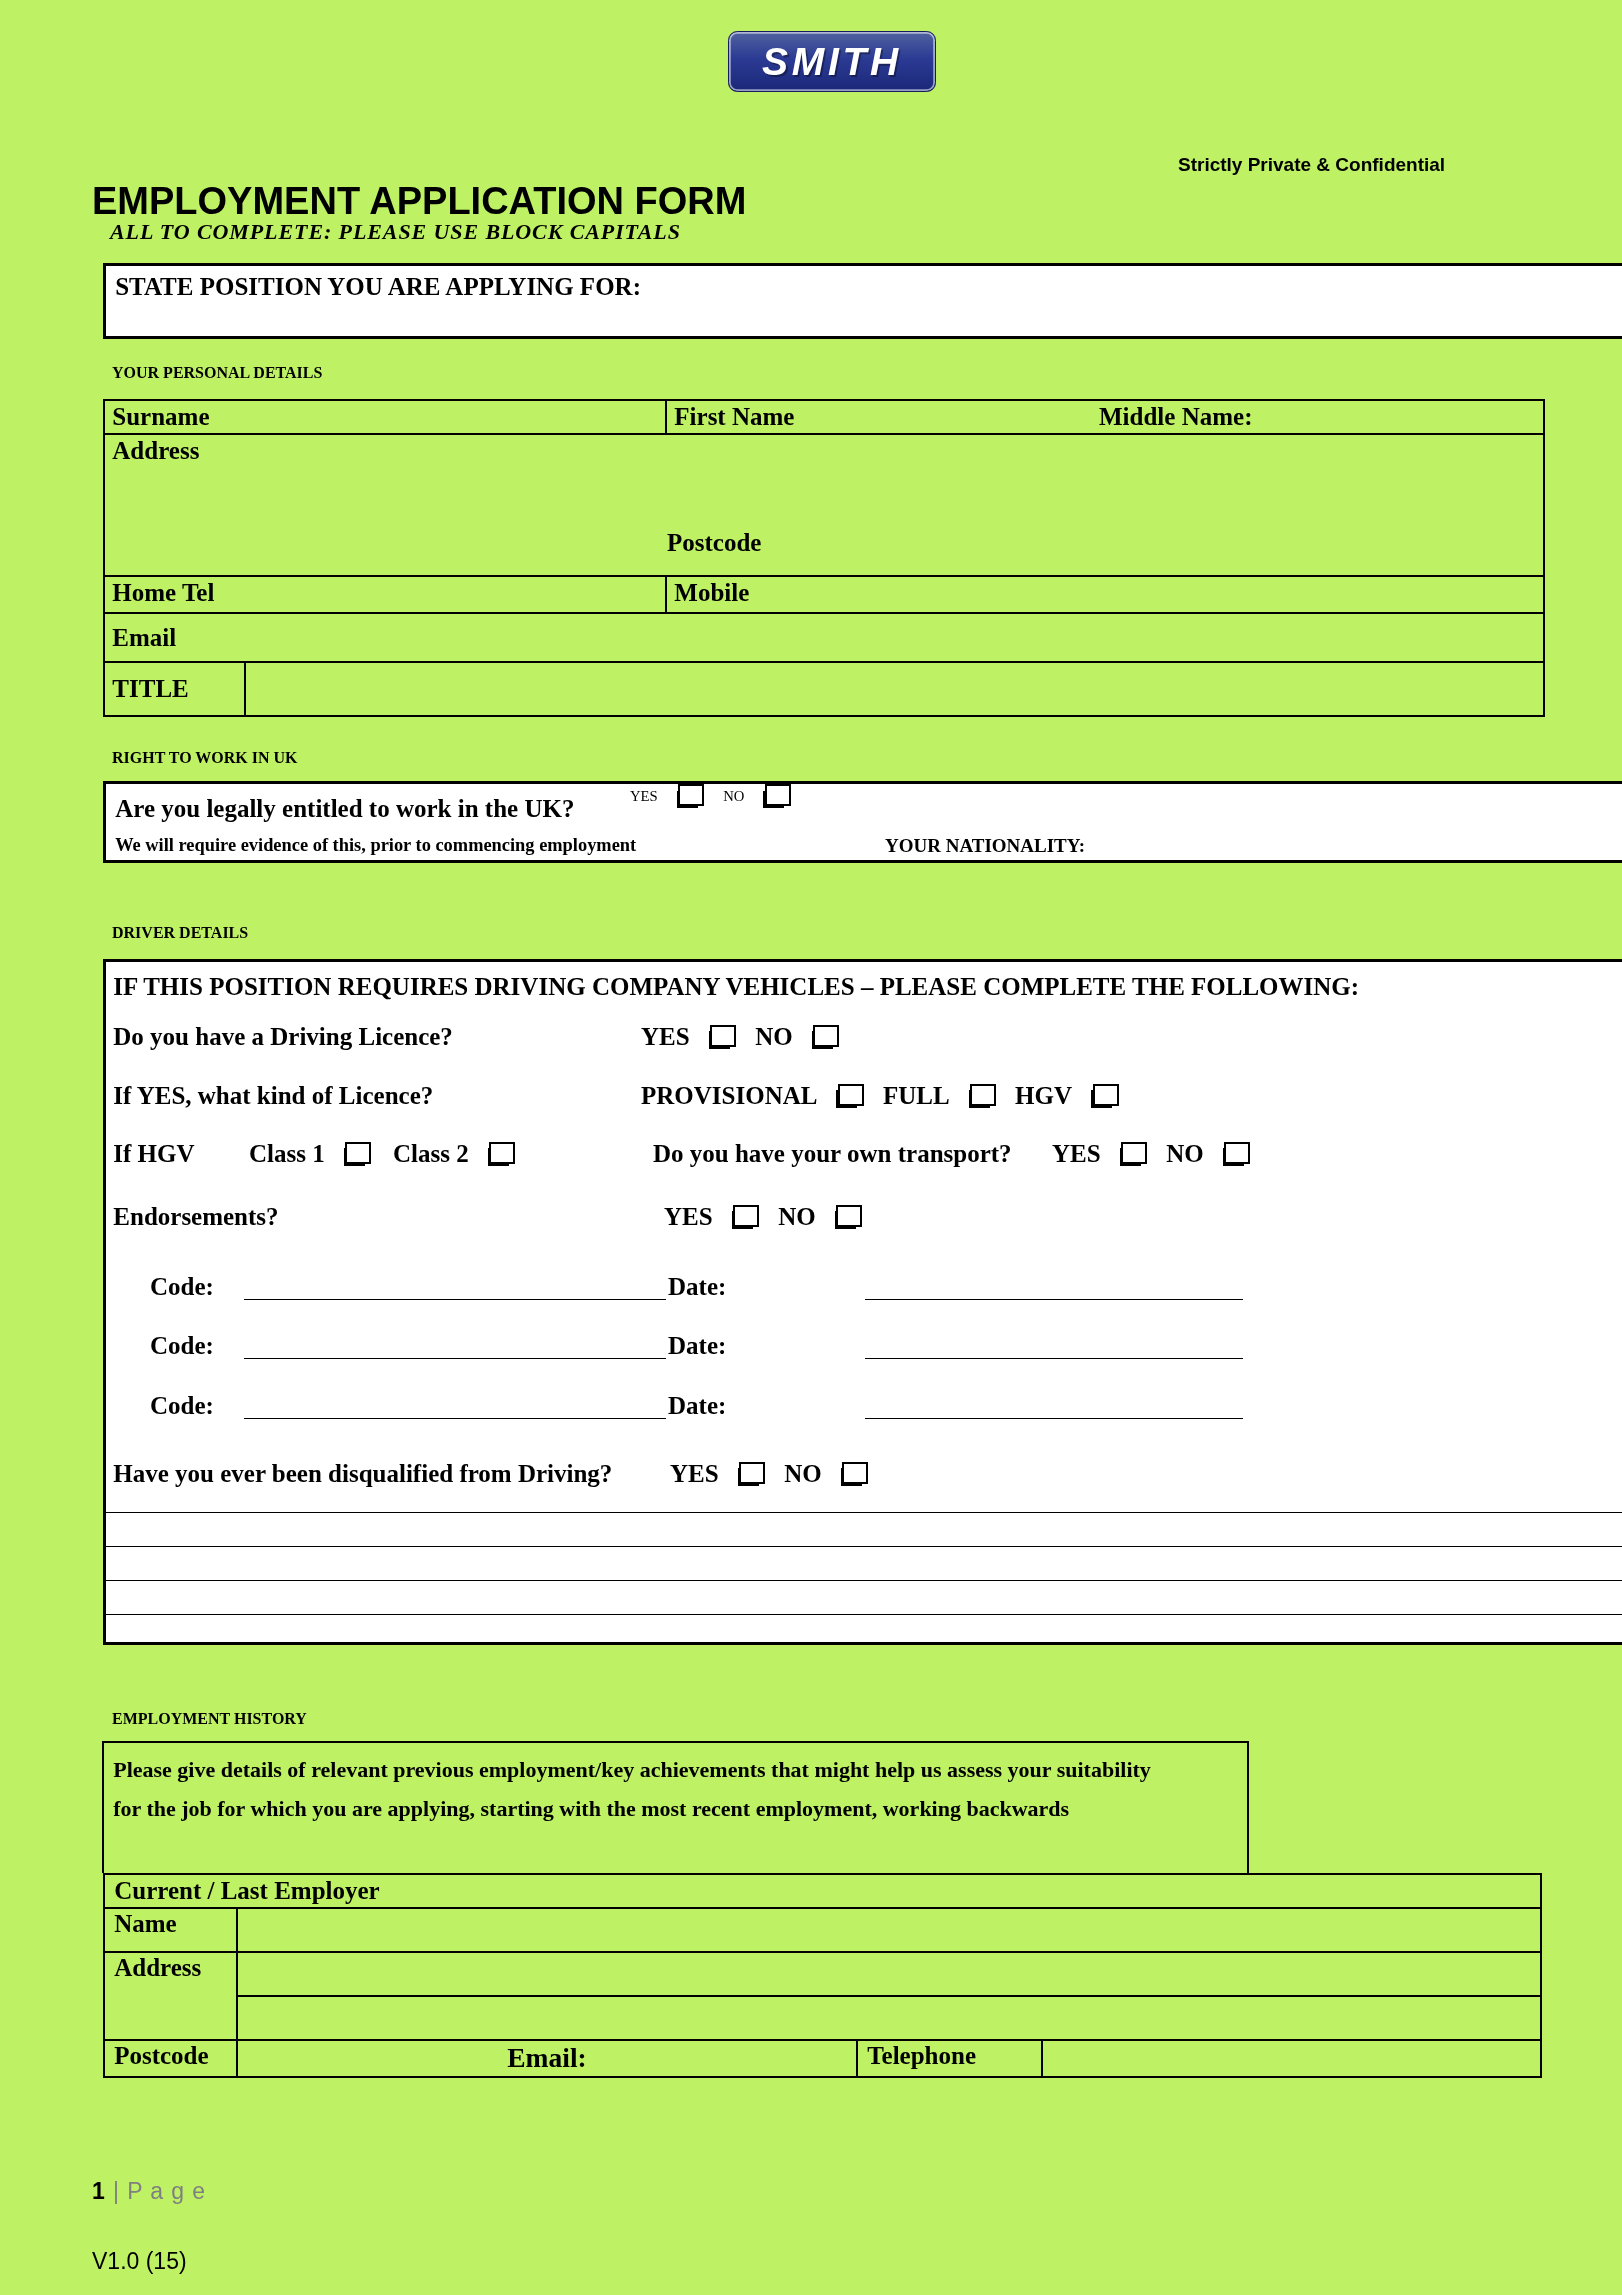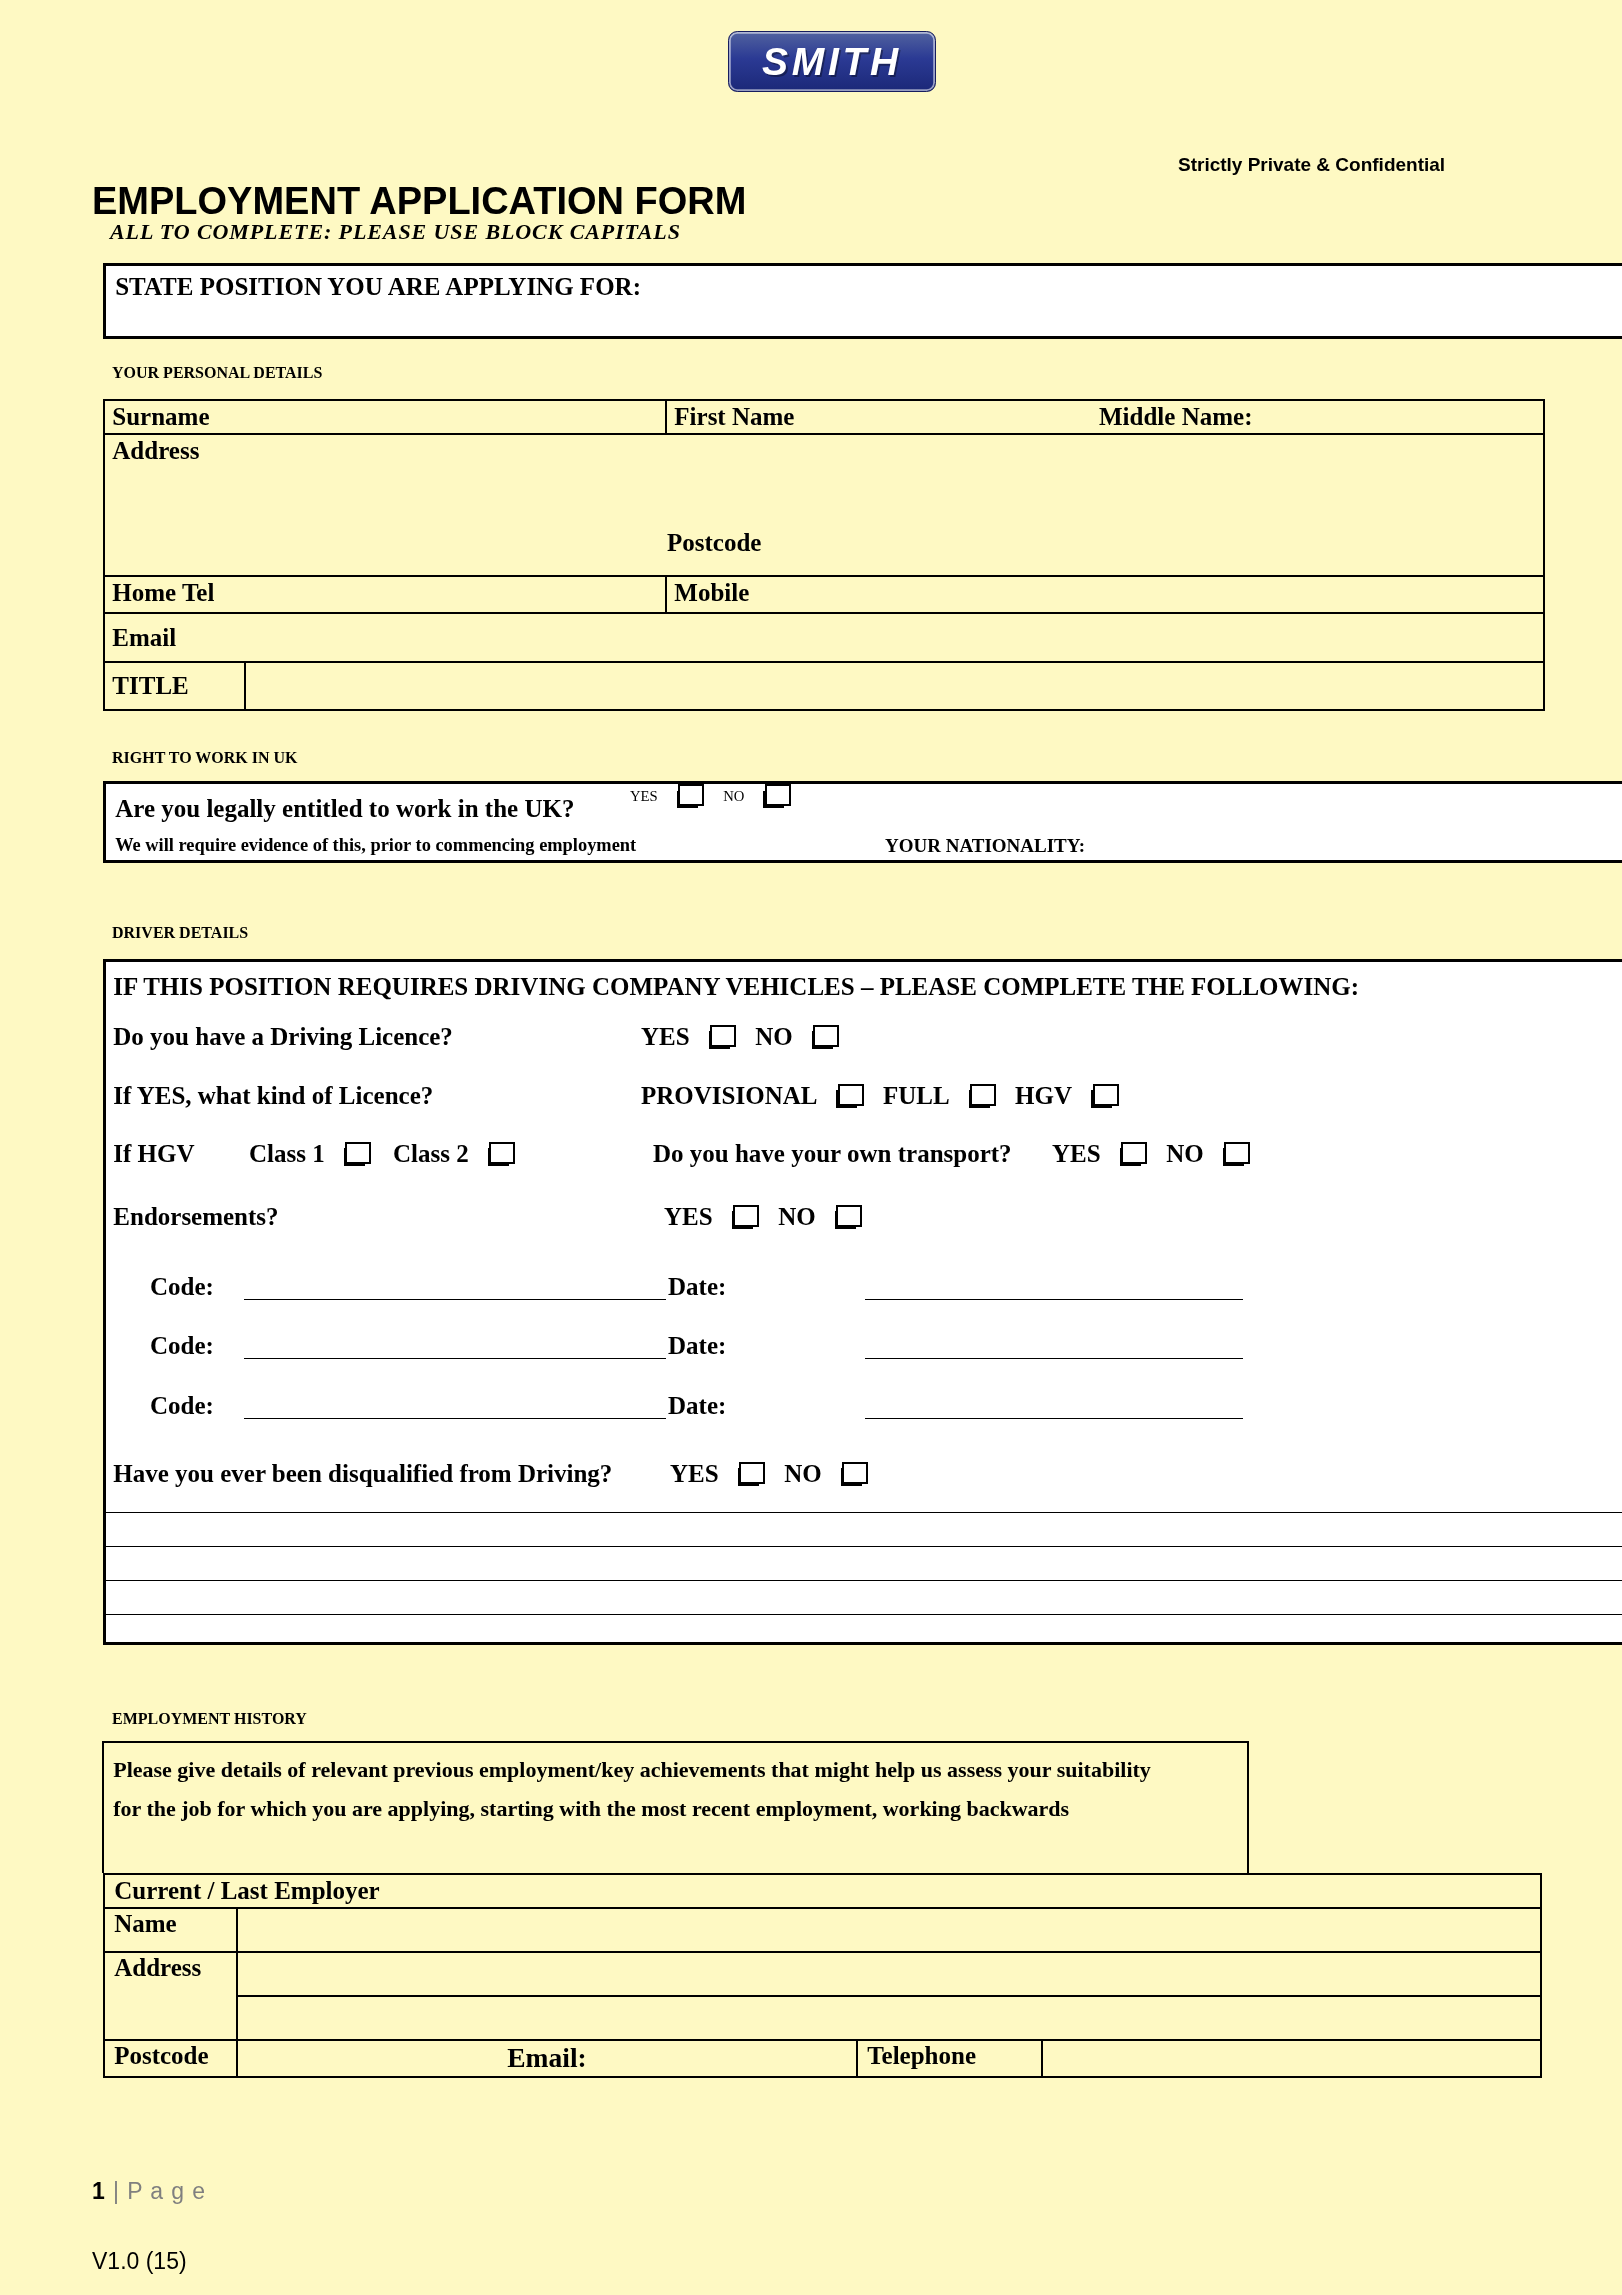--- a/index.html
+++ b/index.html
@@ -4,7 +4,7 @@
 <style>
   *{margin:0;padding:0;box-sizing:border-box;}
   html,body{background:#ffffff;}
-  .page{position:relative;width:1623px;height:2296px;background:#fef9c3;color:#000;
+  .page{position:relative;width:1623px;height:2296px;background:#bef264;color:#000;
         font-family:"Liberation Serif",serif;overflow:hidden;}
 
   

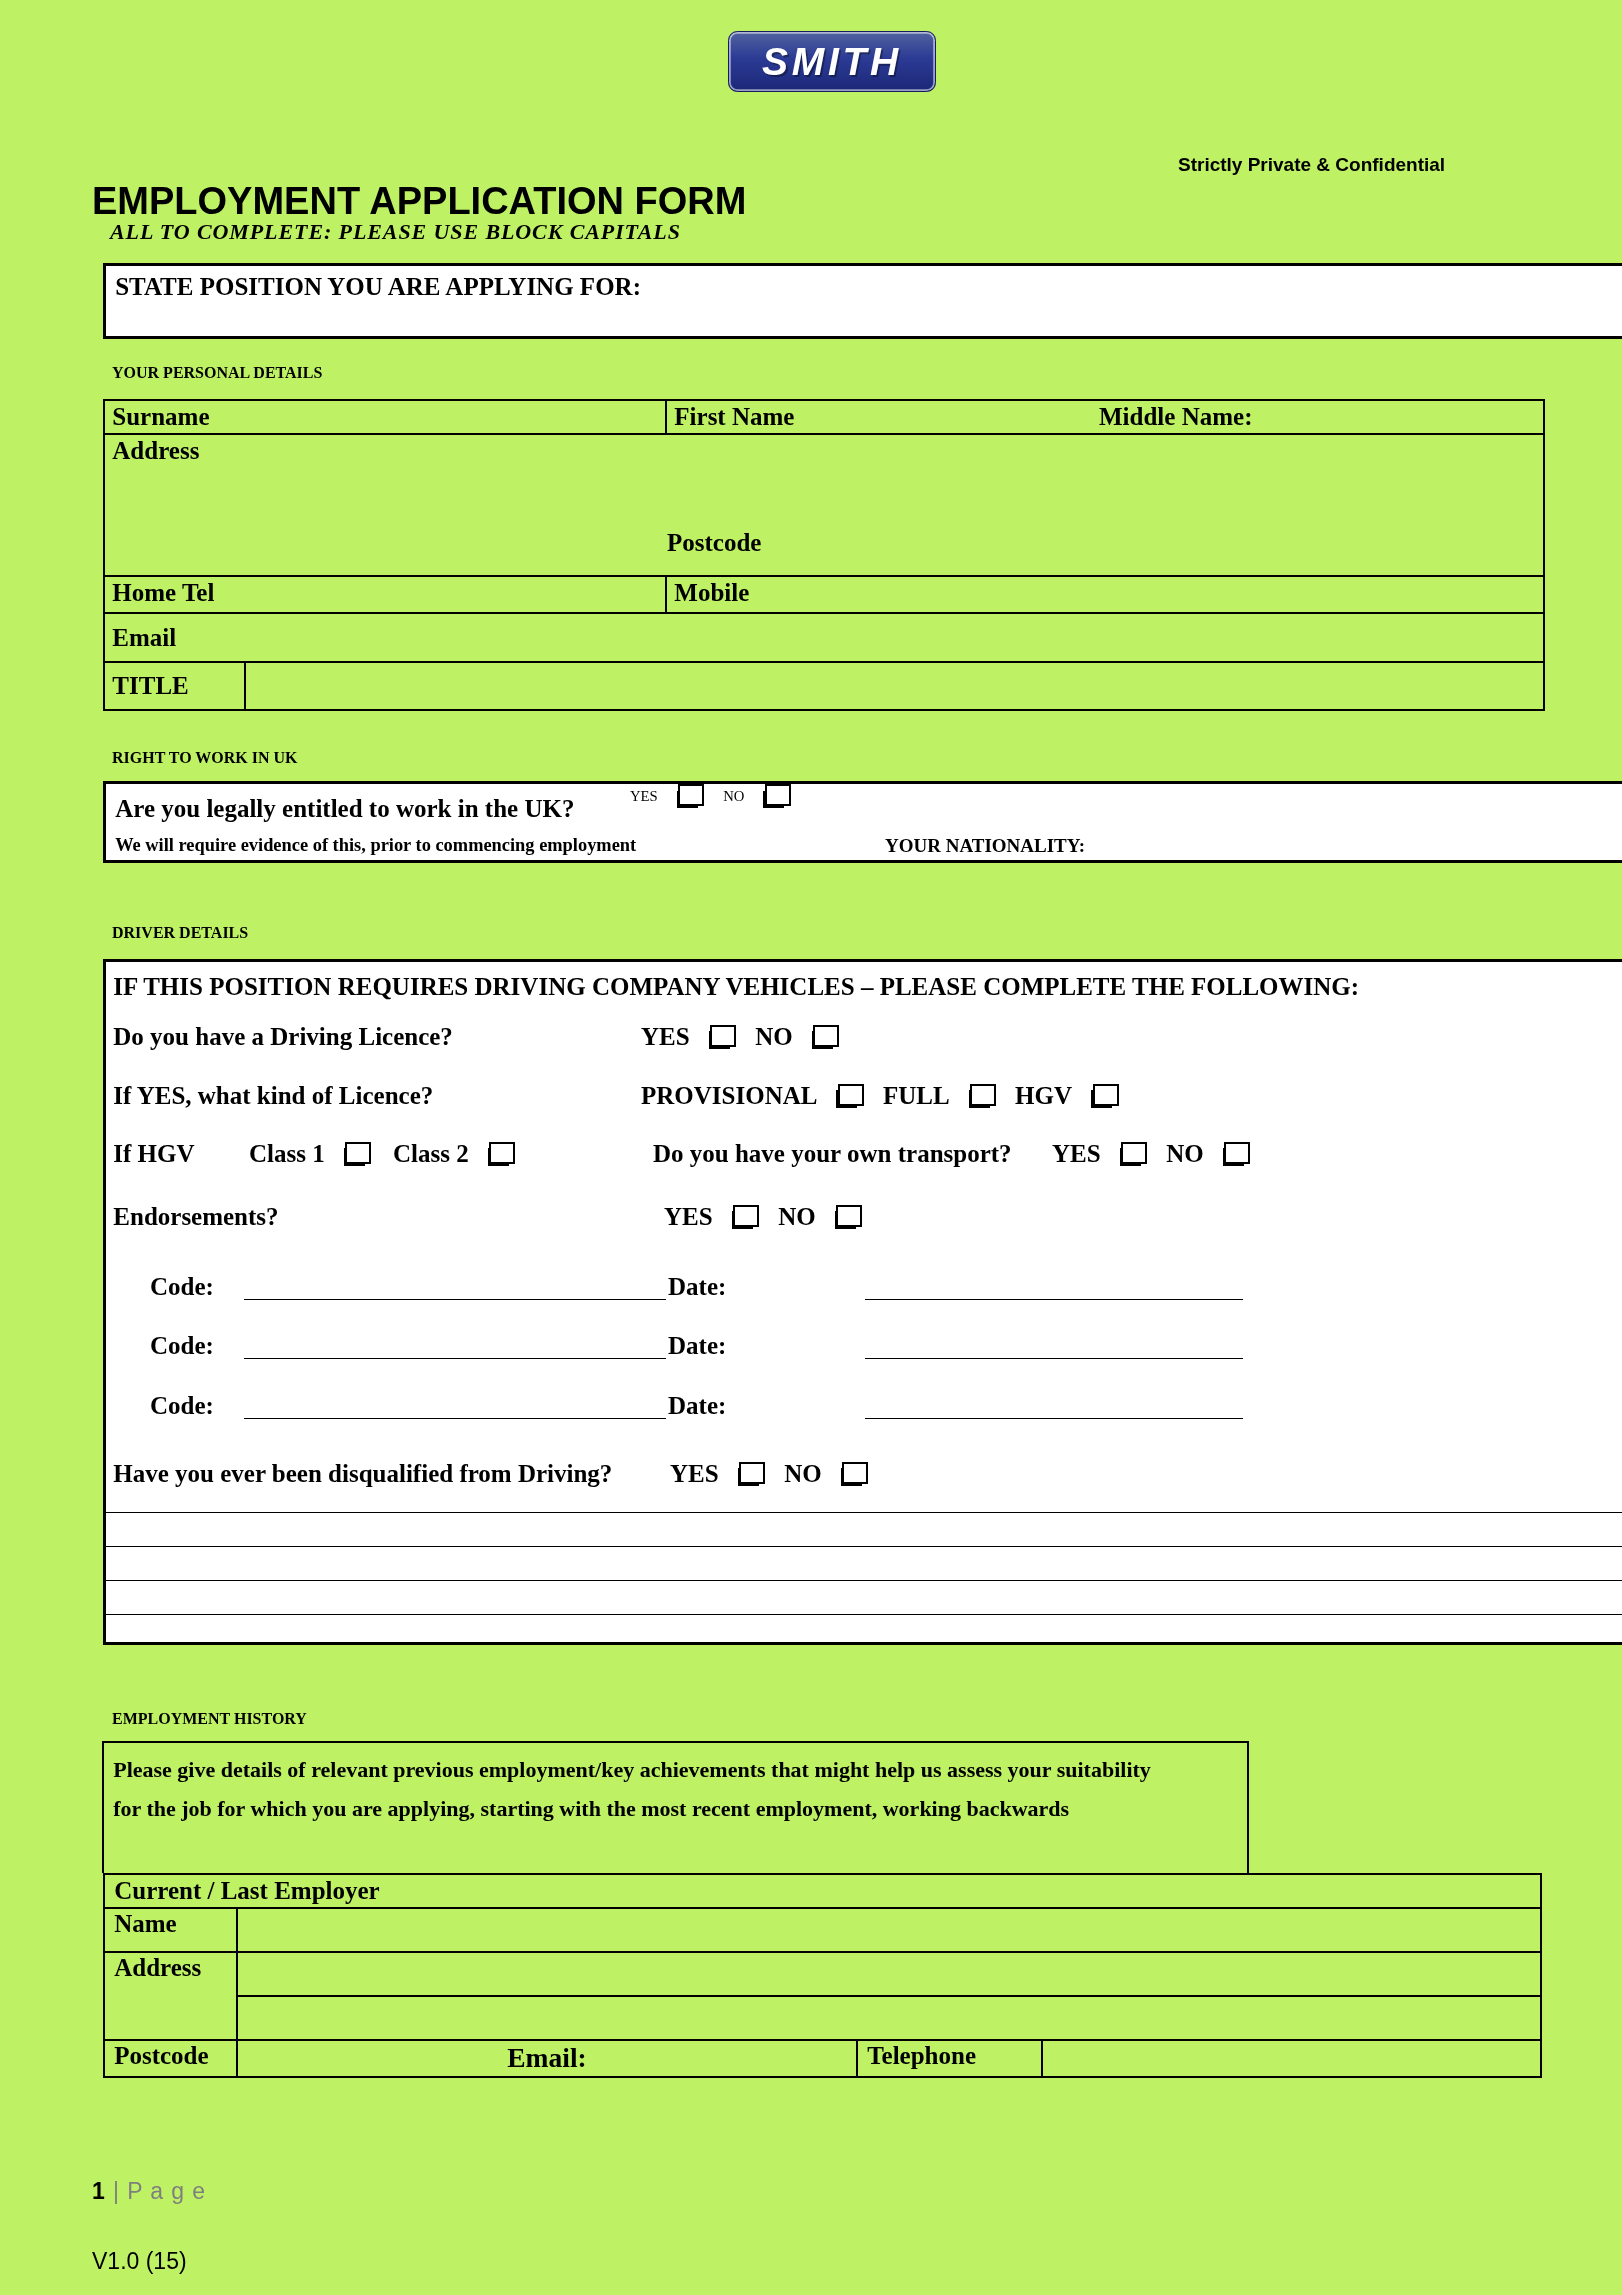--- a/index.html
+++ b/index.html
@@ -130,7 +130,7 @@
       </td>
     </tr>
     <tr>
-      <td style="height:48px;vertical-align:middle">
+      <td style="height:54px;vertical-align:middle">
         <span>TITLE</span>
       </td>
       <td colspan="2"></td>

